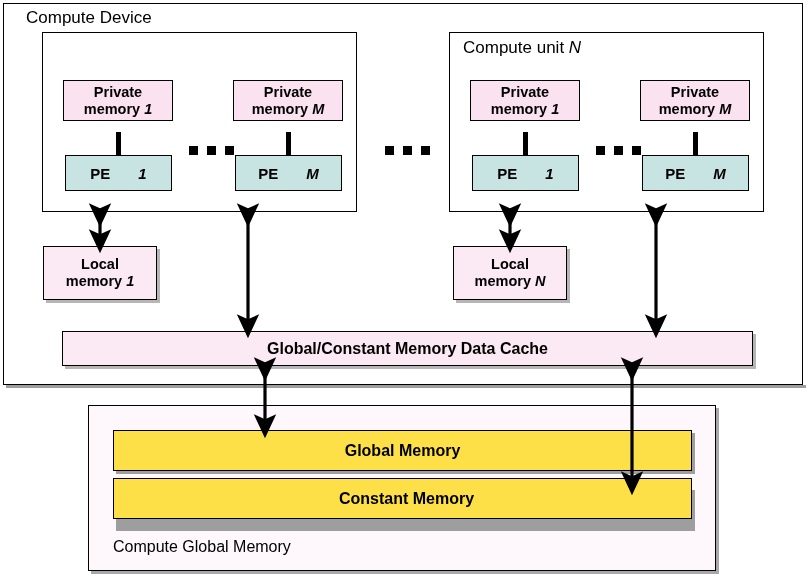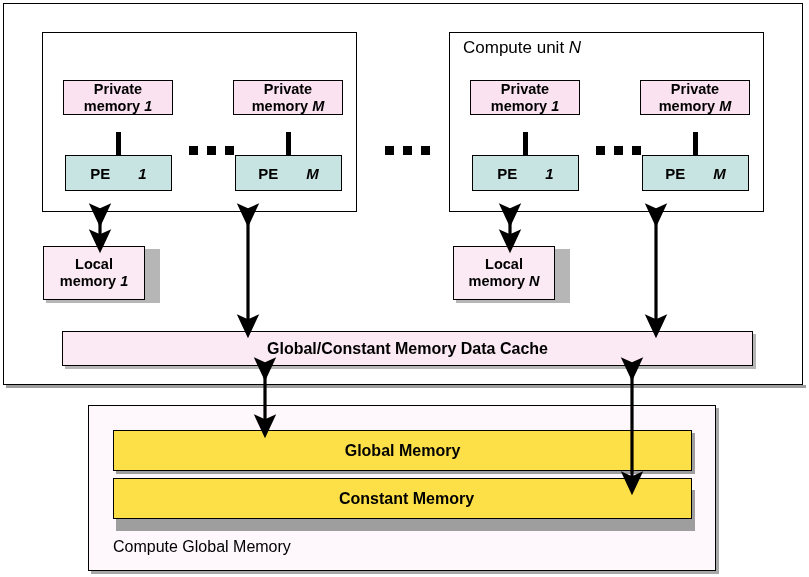--- a/index.html
+++ b/index.html
@@ -153,6 +153,7 @@
 
   <div class="abs device-shadow"></div>
   <div class="abs compute-device"></div>
+  <div class="abs device-title">Compute Device</div>
 
   <div class="abs compute-unit cu-1"></div>
 

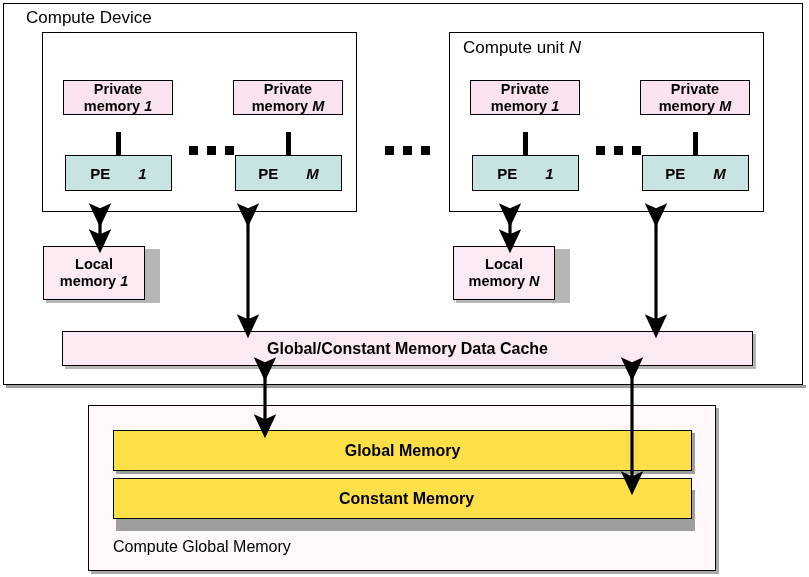--- a/index.html
+++ b/index.html
@@ -53,7 +53,7 @@
 
   
   .pmem{
-    width:110px;height:35px;
+    width:110px;height:41px;
     background:#fbe2f1;
     border:1.3px solid #000000;
     display:flex;flex-direction:column;

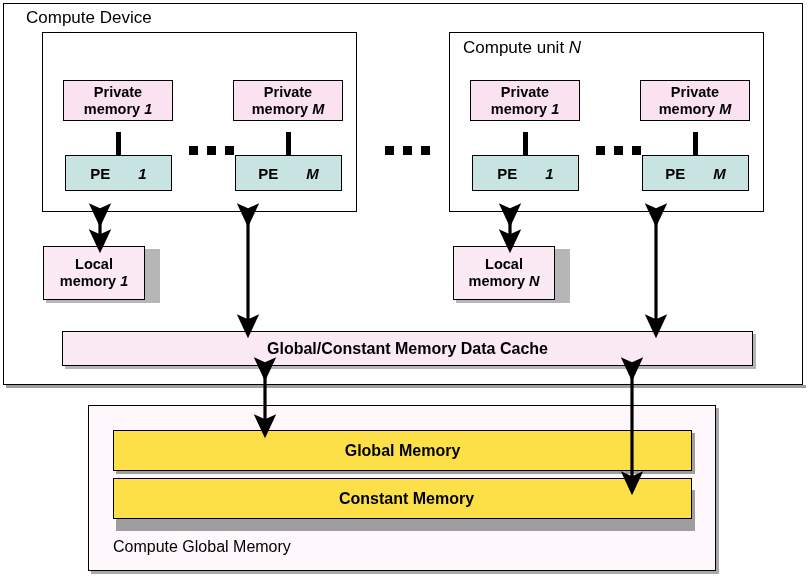--- a/index.html
+++ b/index.html
@@ -90,7 +90,7 @@
 
   
   .lmem{
-    width:102px;height:54px;
+    width:114px;height:54px;
     background:#fbeaf3;
     border:1.3px solid #000000;
     display:flex;flex-direction:column;

